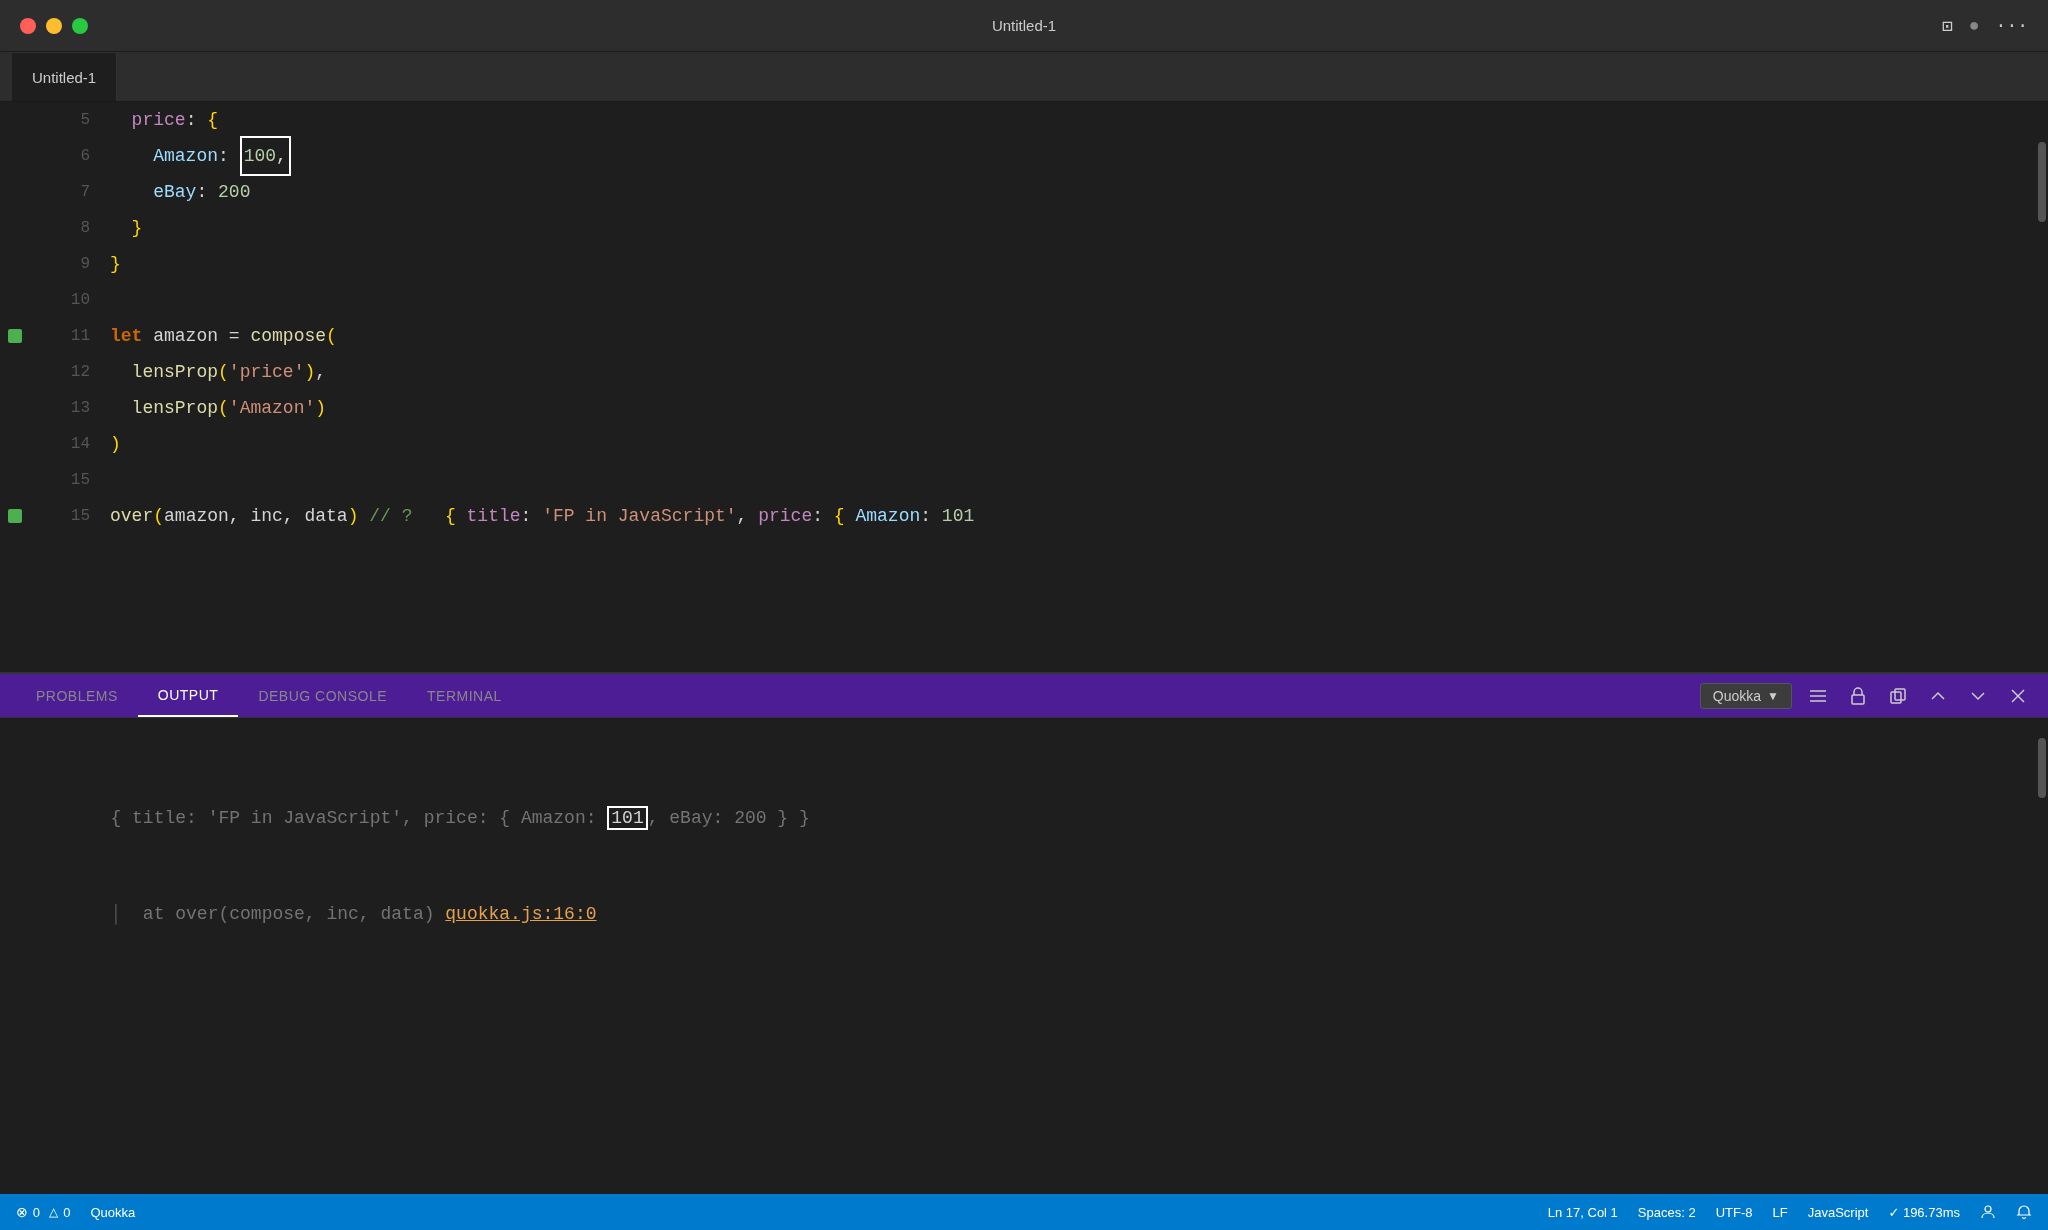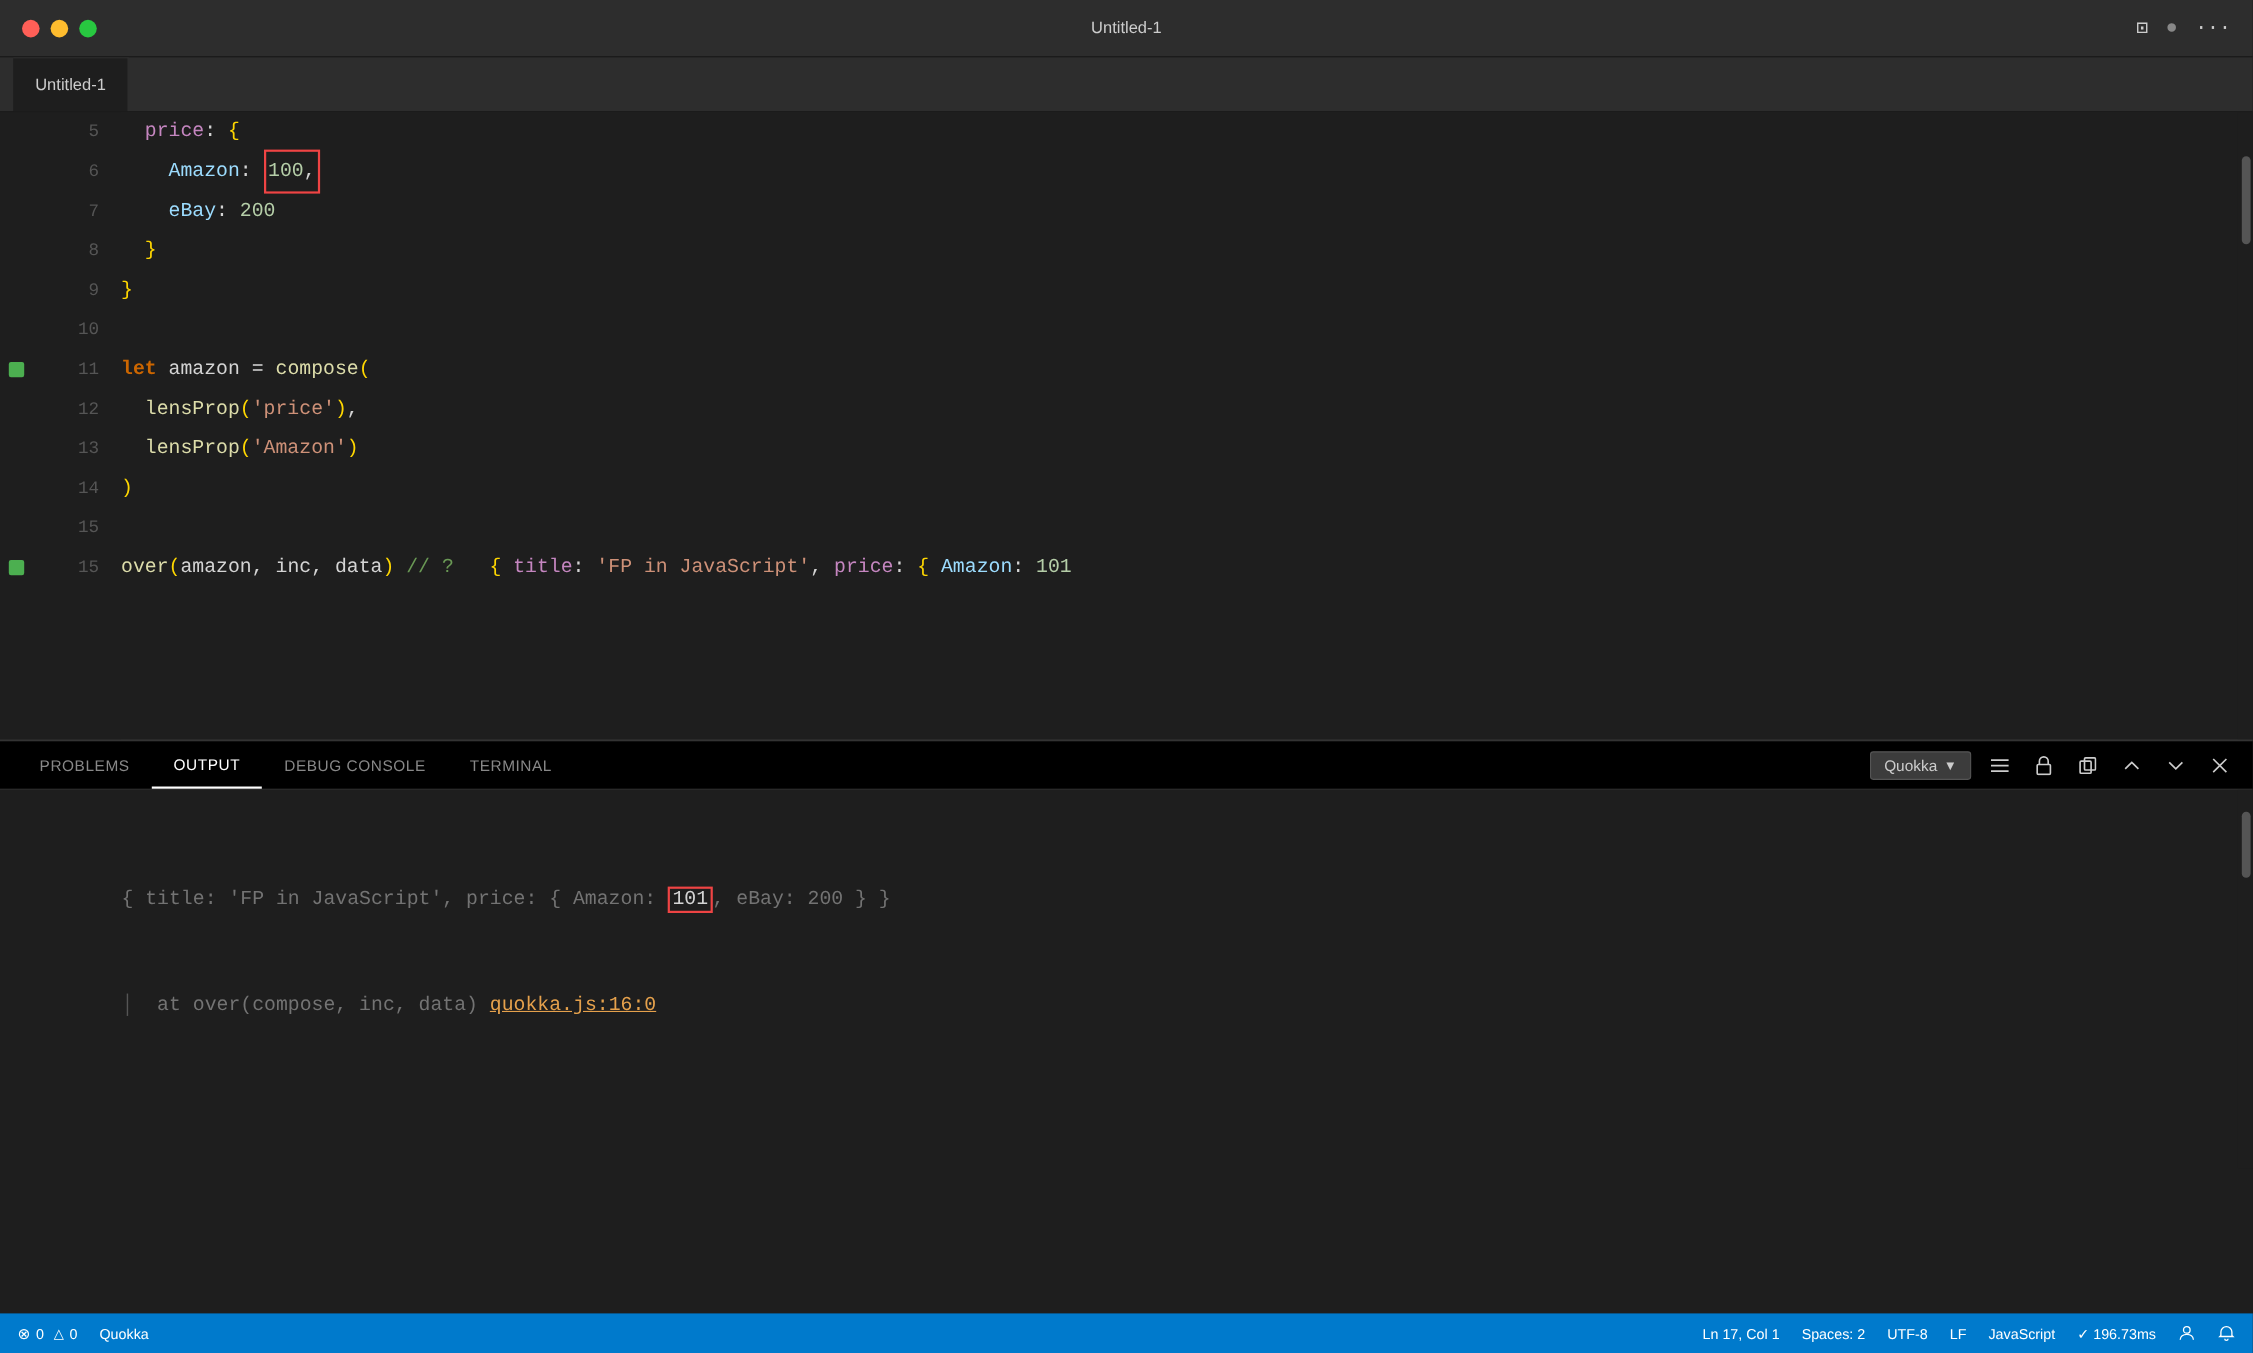--- a/index.html
+++ b/index.html
@@ -175,7 +175,7 @@
 
     
     .highlight-box {
-      border: 2px solid #ef4444;
+      border: 2px solid #ffffff;
       padding: 0 2px;
       display: inline;
     }

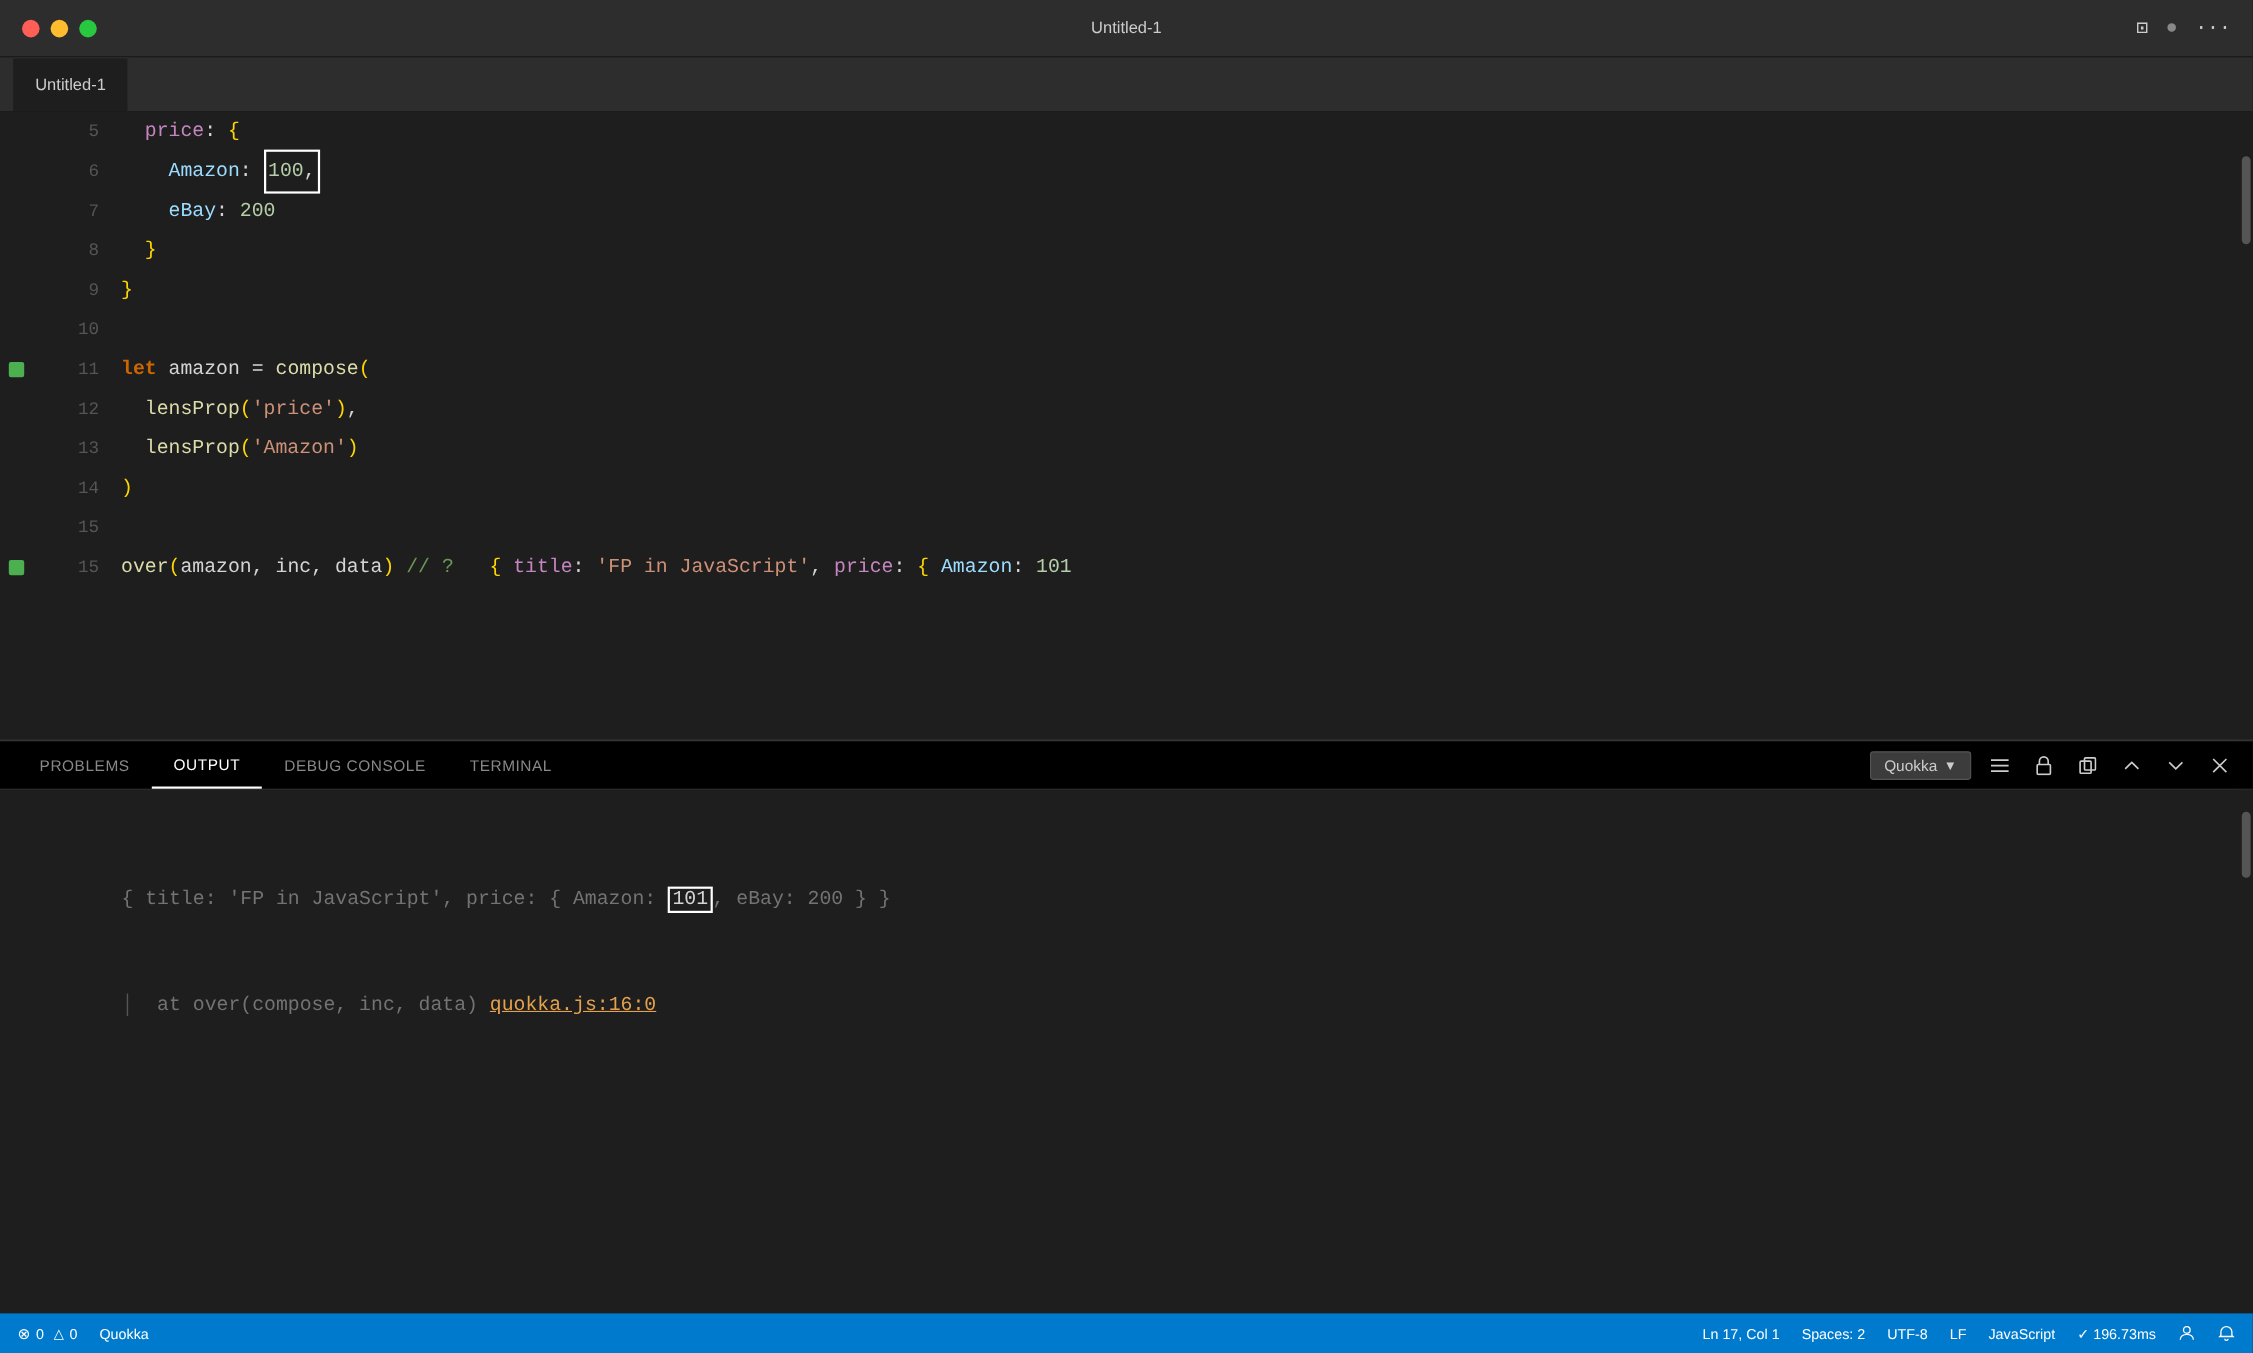--- a/index.html
+++ b/index.html
@@ -192,7 +192,7 @@
 
     .panel-tabs {
       height: 44px;
-      background: #000000;
+      background: #4c1d95;
       display: flex;
       align-items: flex-start;
       padding: 0 16px;

